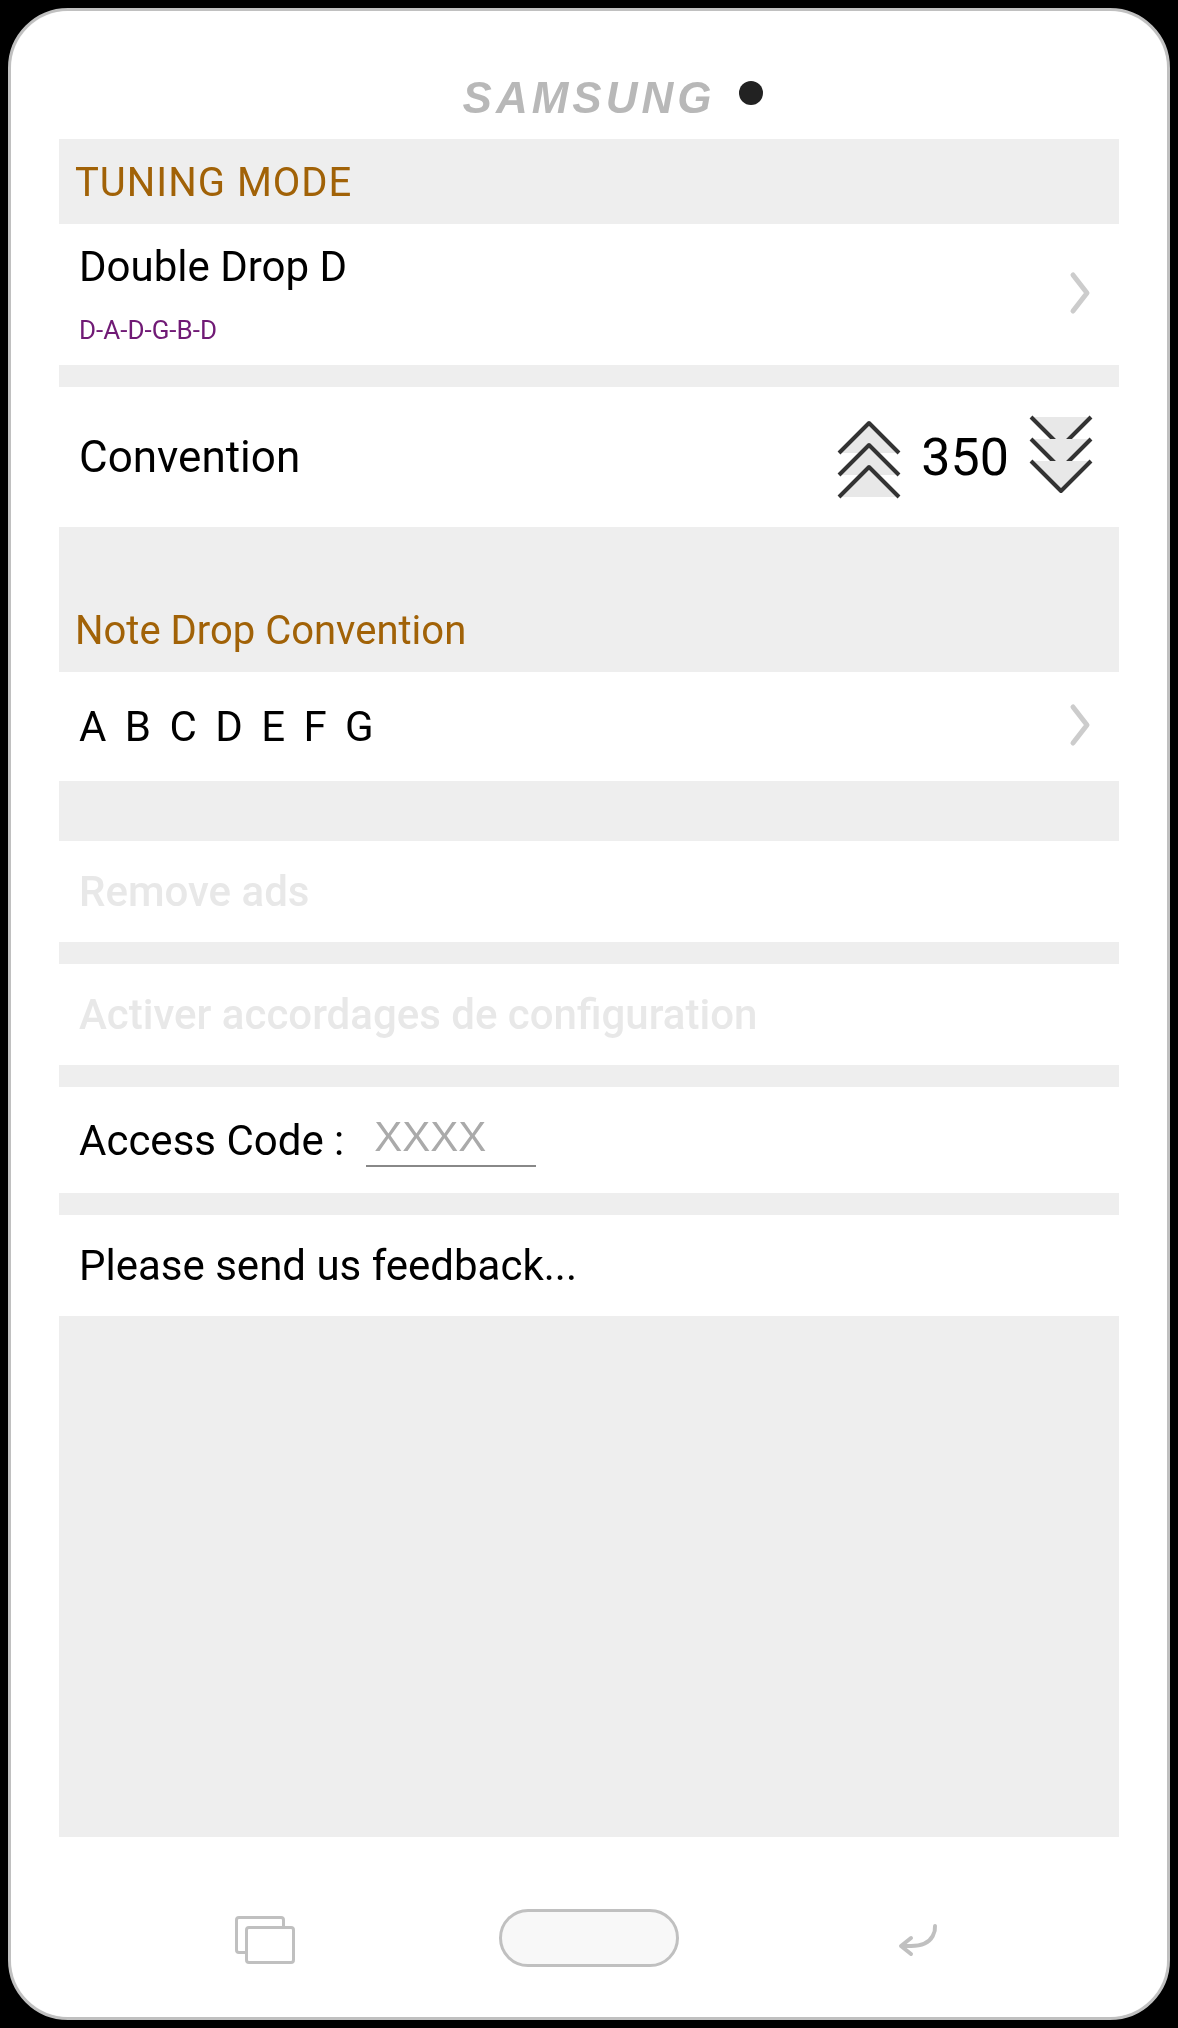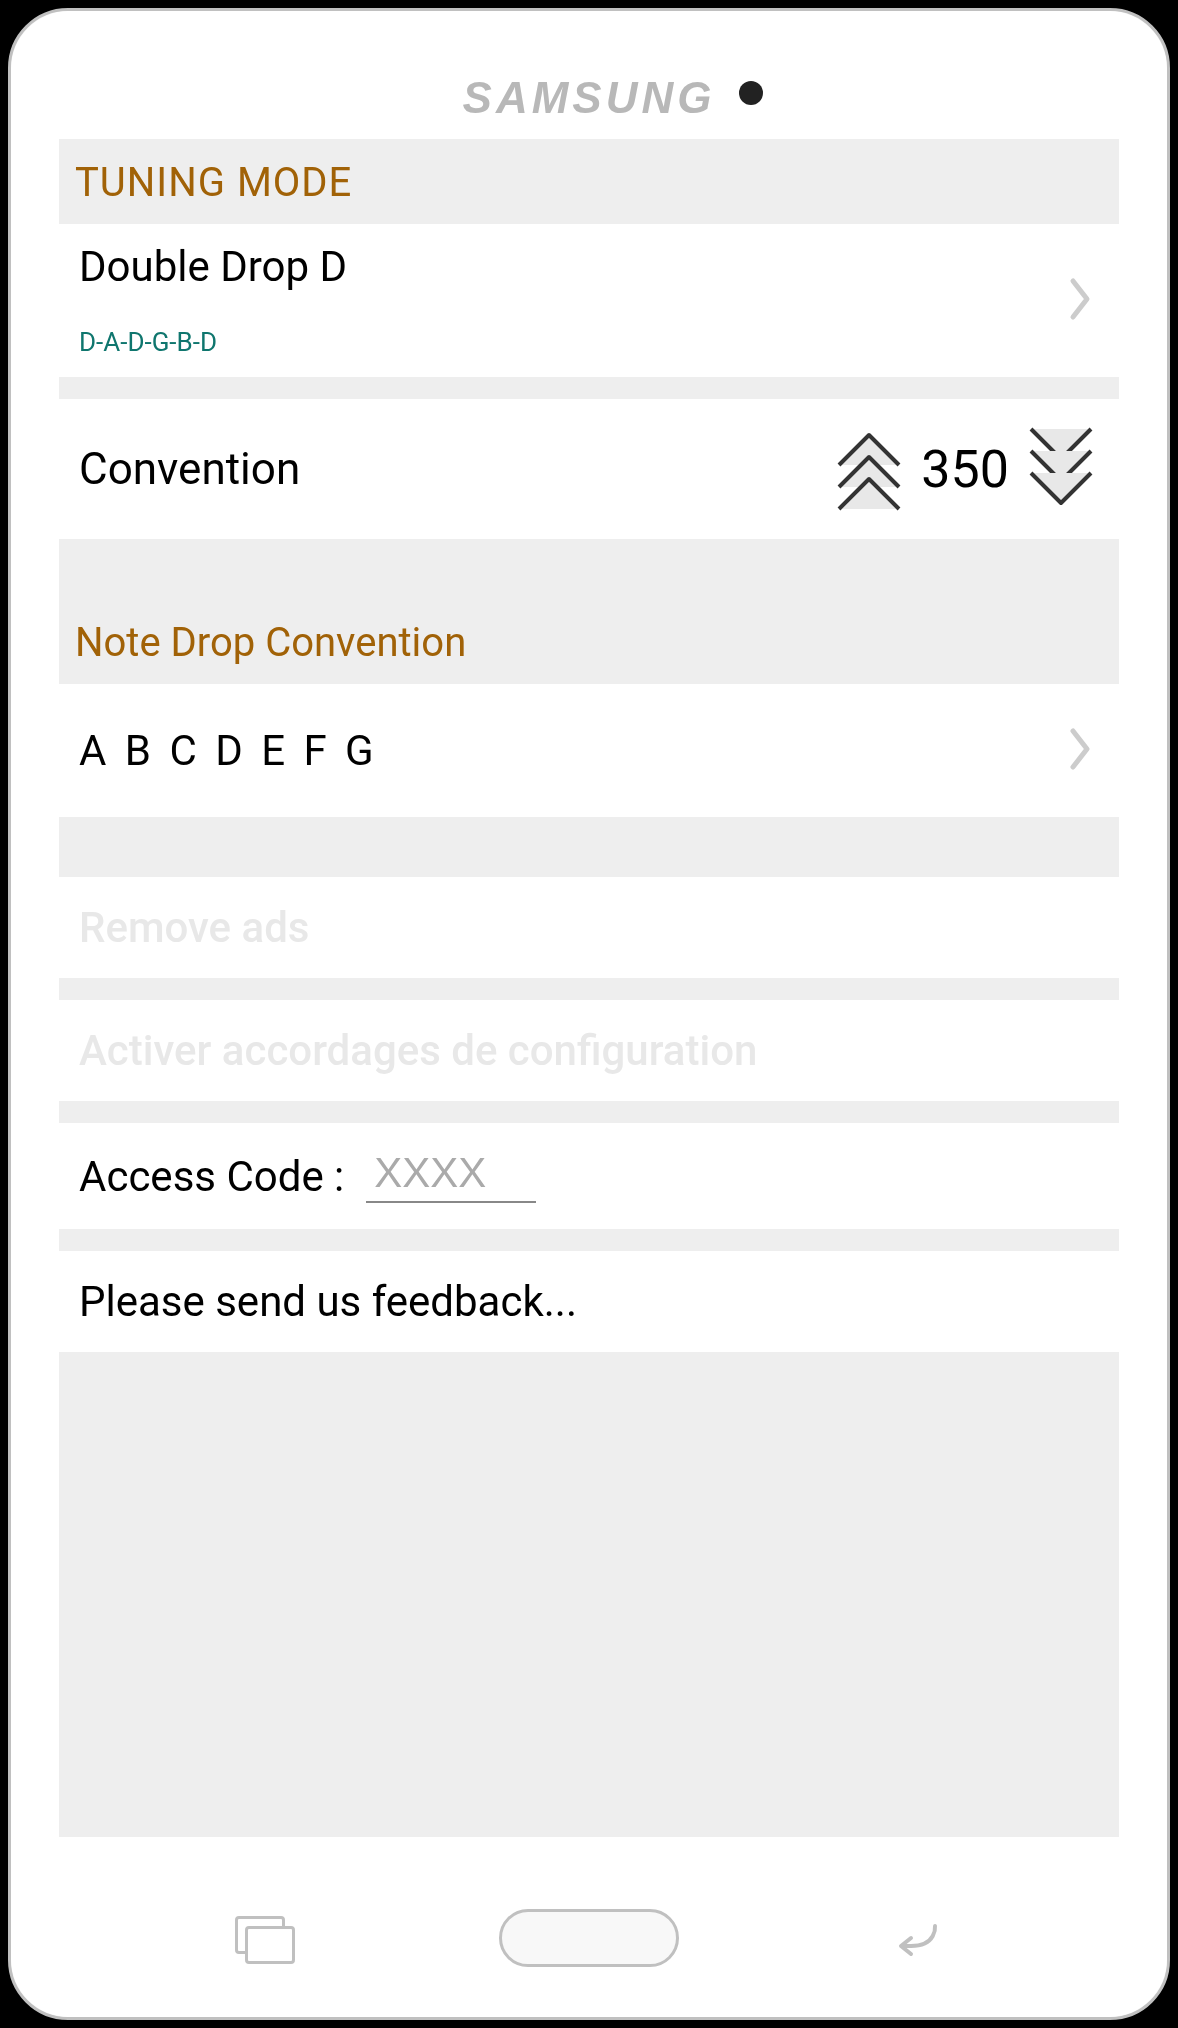--- a/index.html
+++ b/index.html
@@ -86,7 +86,6 @@
       flex-direction: column;
       align-items: flex-start;
       padding: 18px 20px 20px 20px;
-      gap: 20px;
     }
     .row-tuning .title {
       font-size: 42px;

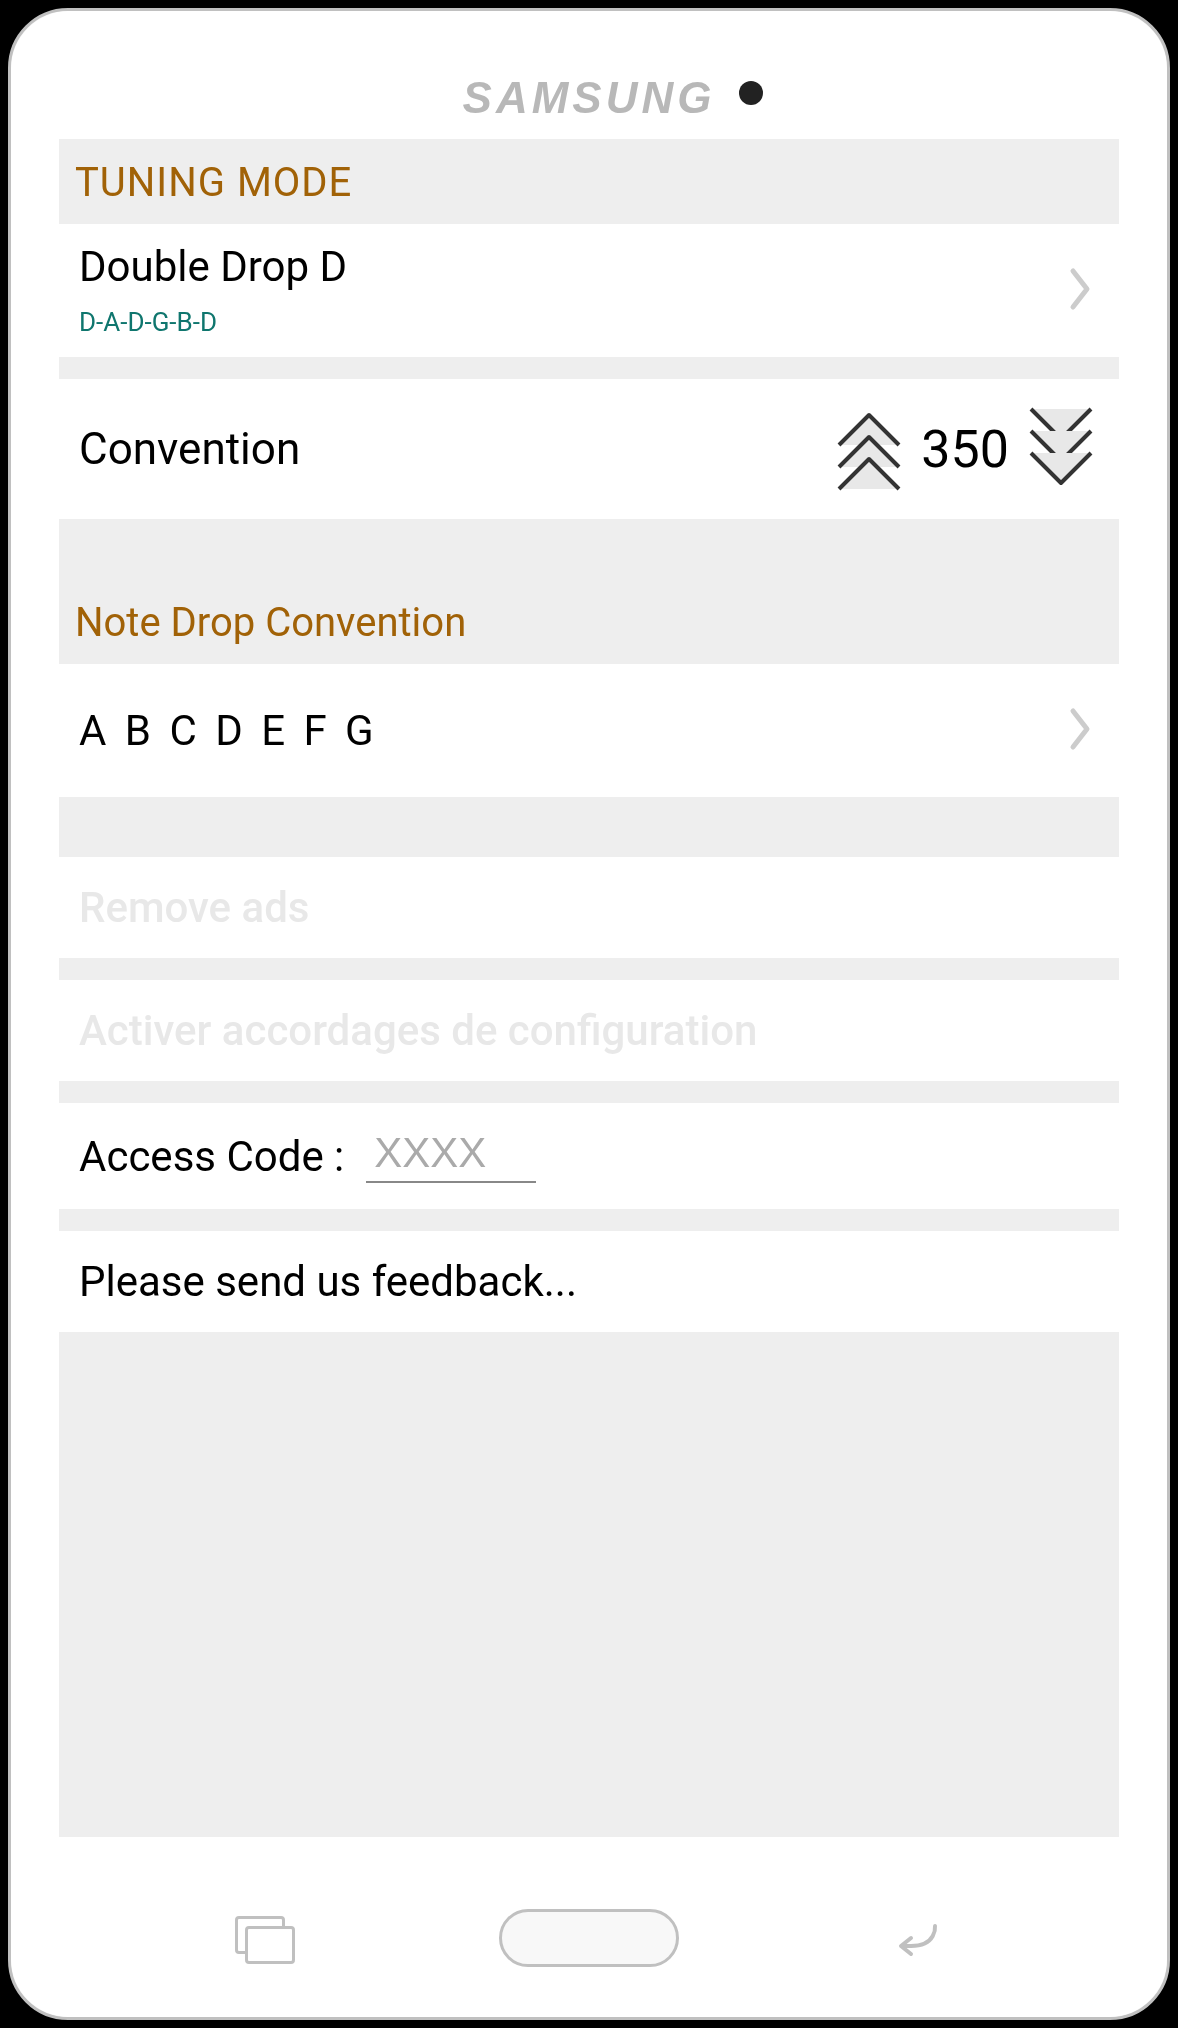--- a/index.html
+++ b/index.html
@@ -94,8 +94,8 @@
     }
     .row-tuning .subtitle {
       font-size: 26px;
-      color: #0f766e;
-      margin-top: 16px;
+      color: #701a75;
+      margin-top: 24px;
     }
     .chevron-right {
       position: absolute;

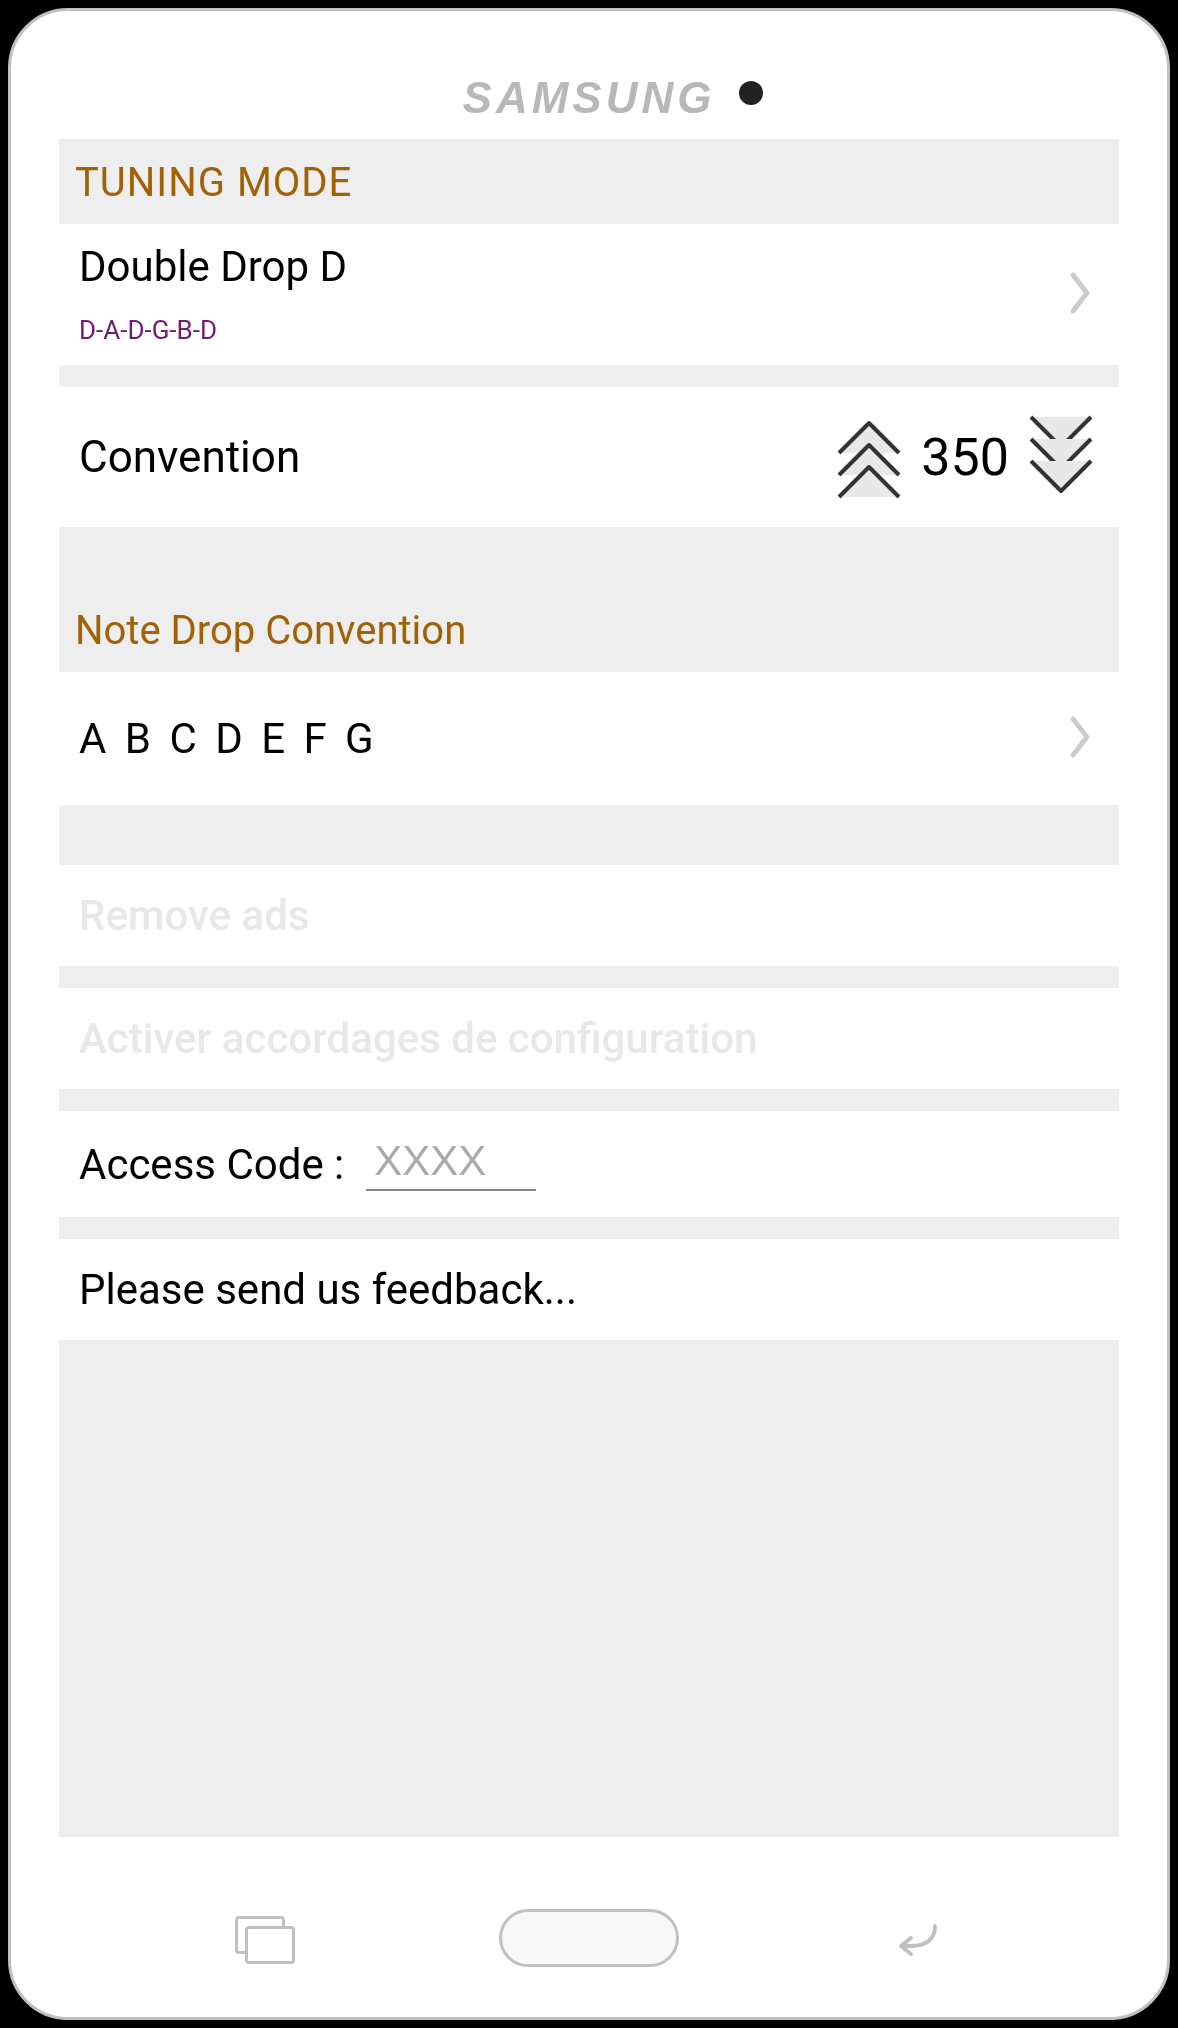--- a/index.html
+++ b/index.html
@@ -136,7 +136,7 @@
       justify-content: center;
     }
     .row-note {
-      padding: 42px 20px;
+      padding: 30px 20px;
     }
     .row-note .value {
       font-size: 42px;

